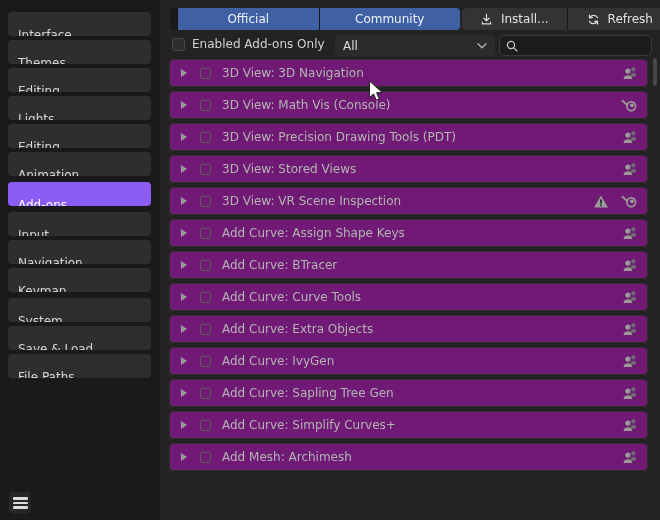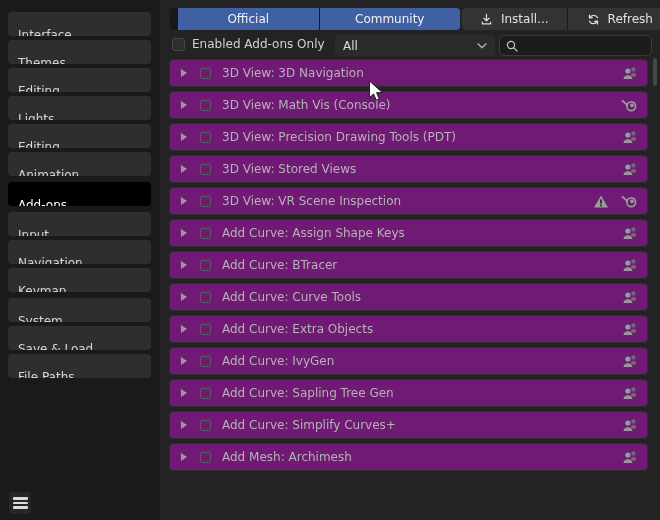--- a/index.html
+++ b/index.html
@@ -17,7 +17,7 @@
     white-space:nowrap;overflow:hidden;
   }
   .nav-item.group-start{margin-top:6px;}
-  .nav-item.active{background:#000000;color:#ffffff;}
+  .nav-item.active{background:#8b5cf6;color:#ffffff;}
   .hamburger{position:absolute;left:9px;top:492px;width:22px;height:22px;background:#262626;border-radius:4px;
     display:flex;flex-direction:column;justify-content:center;gap:2px;align-items:center;}
   .hamburger span{display:block;width:15px;height:2.4px;background:#dcdcdc;border-radius:1px;}

